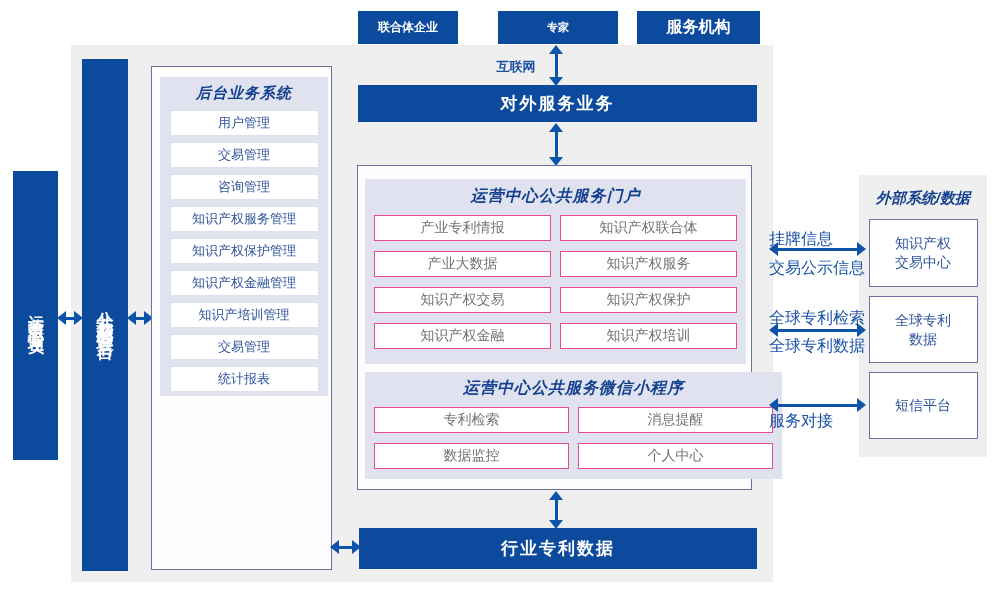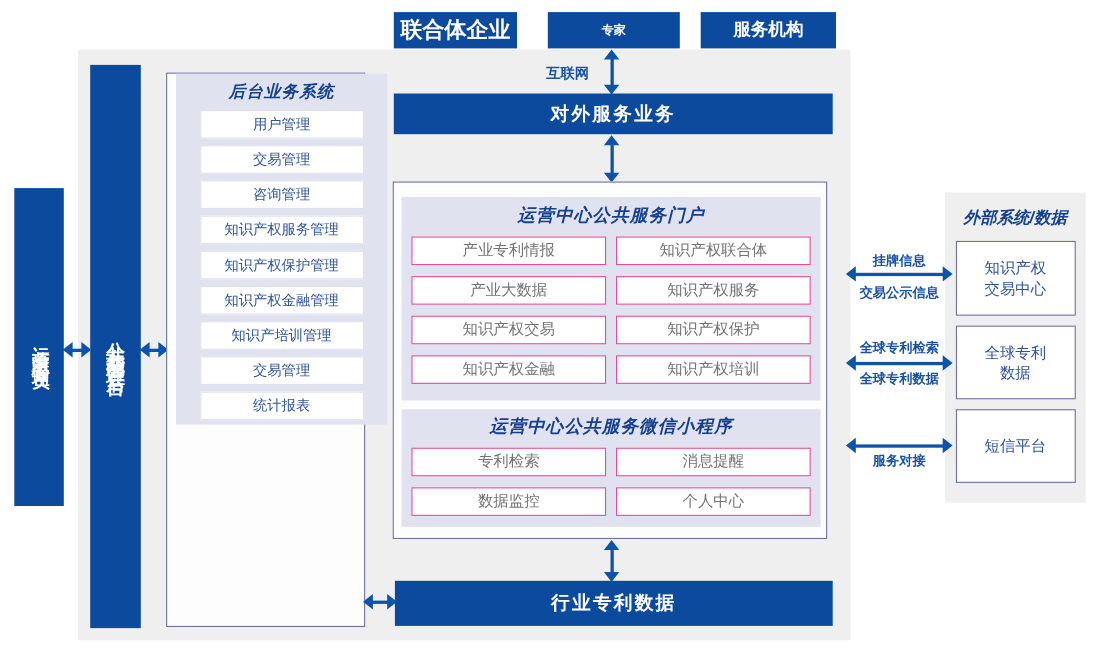--- a/index.html
+++ b/index.html
@@ -81,7 +81,7 @@
 
   <div class="abs gray" style="left:859px;top:175px;width:128px;height:282px;"></div>
 
-  <div class="abs bluebox" style="left:358px;top:11px;width:112px;height:33px;font-size:20px;">联合体企业</div>
+  <div class="abs bluebox" style="left:358px;top:11px;width:100px;height:33px;font-size:12px;">联合体企业</div>
   <div class="abs bluebox" style="left:498px;top:11px;width:120px;height:33px;font-size:11px;">专家</div>
   <div class="abs bluebox" style="left:637px;top:11px;width:123px;height:33px;font-size:16px;">服务机构</div>
 

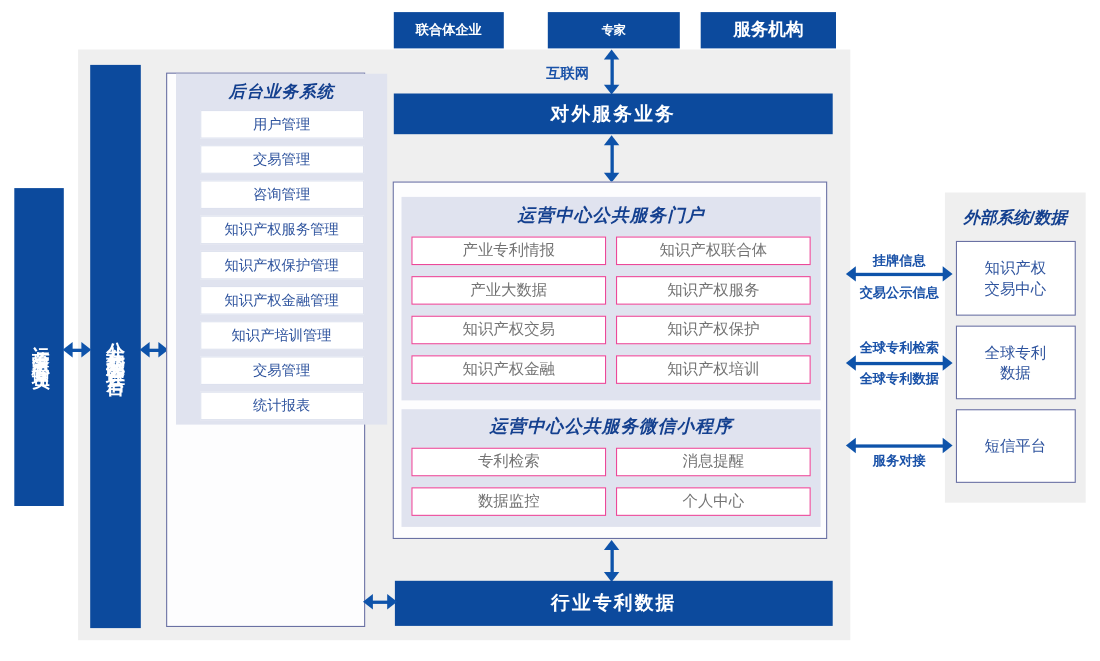--- a/index.html
+++ b/index.html
@@ -98,7 +98,7 @@
   <div class="harrow" style="left:127px;top:311px;width:26px;"></div>
 
   <div class="abs outer" style="left:151px;top:66px;width:181px;height:504px;">
-    <div class="abs panel" style="left:8px;top:0;width:192px;height:319px;">
+    <div class="abs panel" style="left:8px;top:10px;width:168px;height:319px;">
       <div class="ptitle">后台业务系统</div>
       <div class="item" style="margin-top:7px;">用户管理</div>
       <div class="item">交易管理</div>

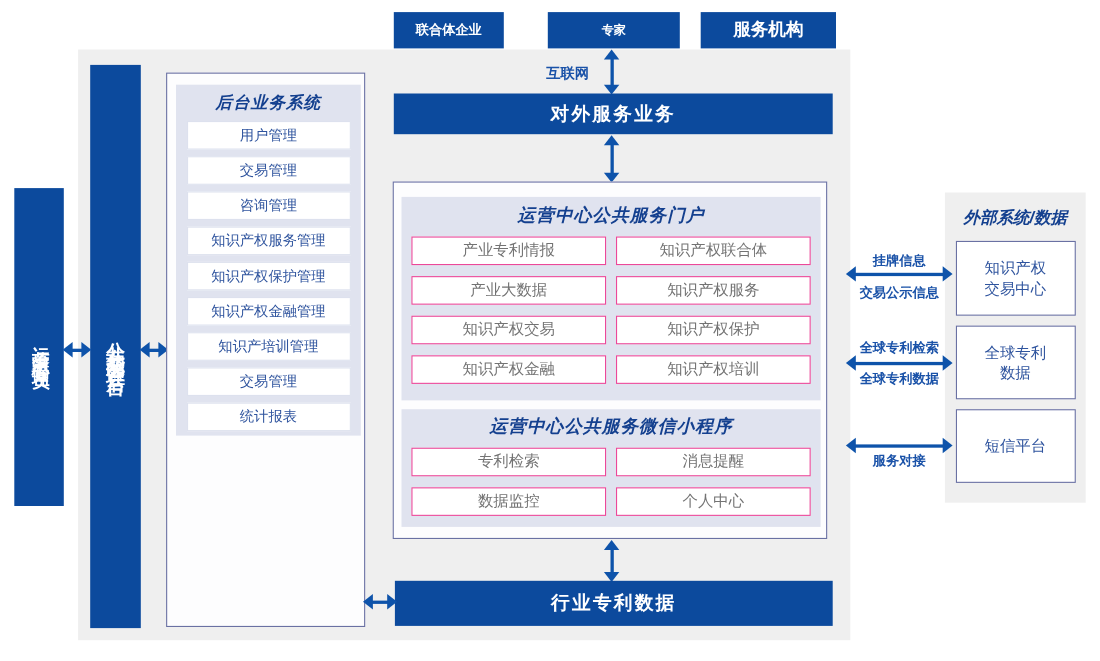--- a/index.html
+++ b/index.html
@@ -68,8 +68,8 @@
   .varrow::after{content:"";position:absolute;bottom:0;left:50%;transform:translateX(-50%);
     width:0;height:0;border-top:9px solid #0e53aa;border-left:7px solid transparent;border-right:7px solid transparent;}
   .linklabel{
-    position:absolute;left:769px;width:97px;text-align:center;
-    font-size:12px;font-weight:bold;color:#1a52a8;white-space:nowrap;
+    position:absolute;left:769px;width:97px;
+    font-size:16px;font-weight:normal;color:#1a52a8;white-space:nowrap;
   }
 </style>
 </head>

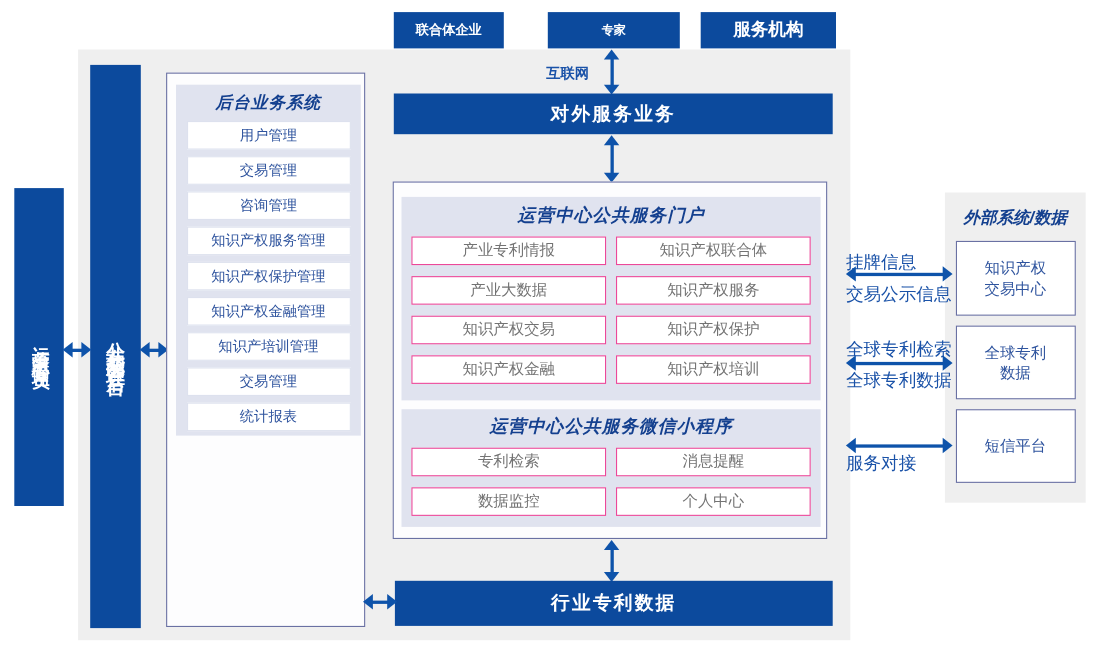--- a/index.html
+++ b/index.html
@@ -126,7 +126,7 @@
         <div class="cell">知识产权培训</div>
       </div>
     </div>
-    <div class="abs panel" style="left:7px;top:206px;width:381px;height:107px;">
+    <div class="abs panel" style="left:7px;top:206px;width:417px;height:107px;">
       <div class="ptitle" style="font-size:16px;padding-top:6px;">运营中心公共服务微信小程序</div>
       <div class="cellgrid">
         <div class="cell">专利检索</div>

